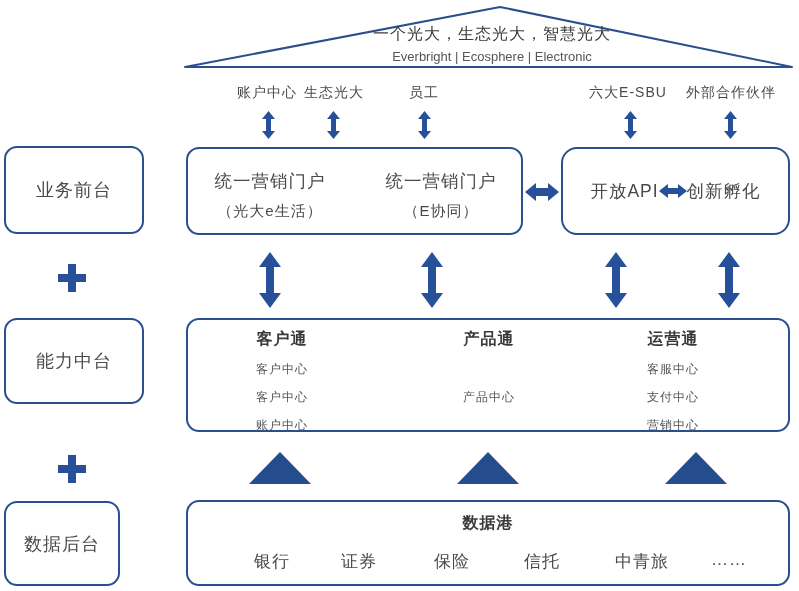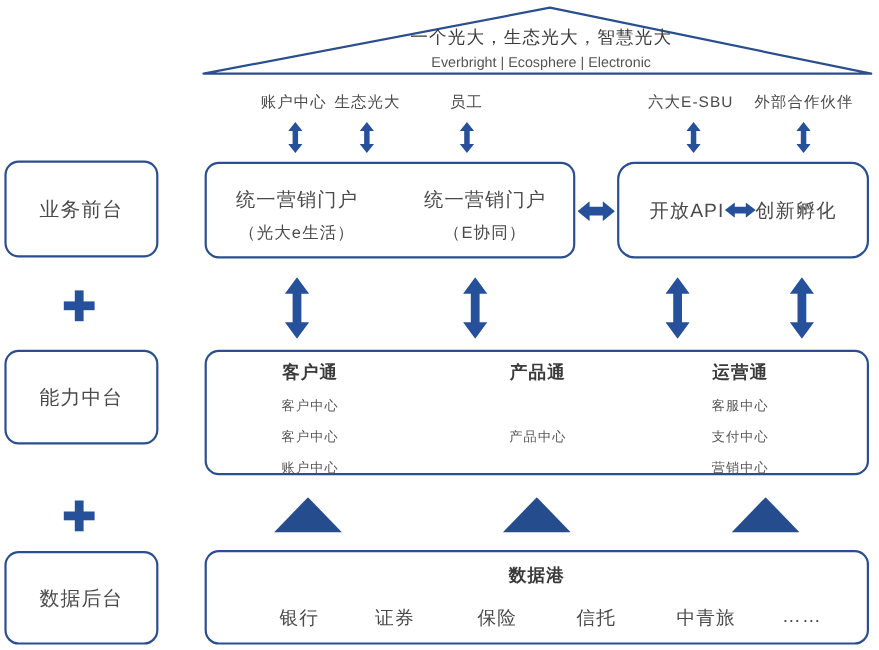--- a/index.html
+++ b/index.html
@@ -61,7 +61,7 @@
     <span class="rail-label">能力中台</span>
   </div>
   <div class="plus" style="left:58px;top:455px;"></div>
-  <div class="rbox rail-box" style="left:4px;top:501px;width:140px;height:85px;">
+  <div class="rbox rail-box" style="left:4px;top:501px;width:116px;height:85px;">
     <span class="rail-label">数据后台</span>
   </div>
 

